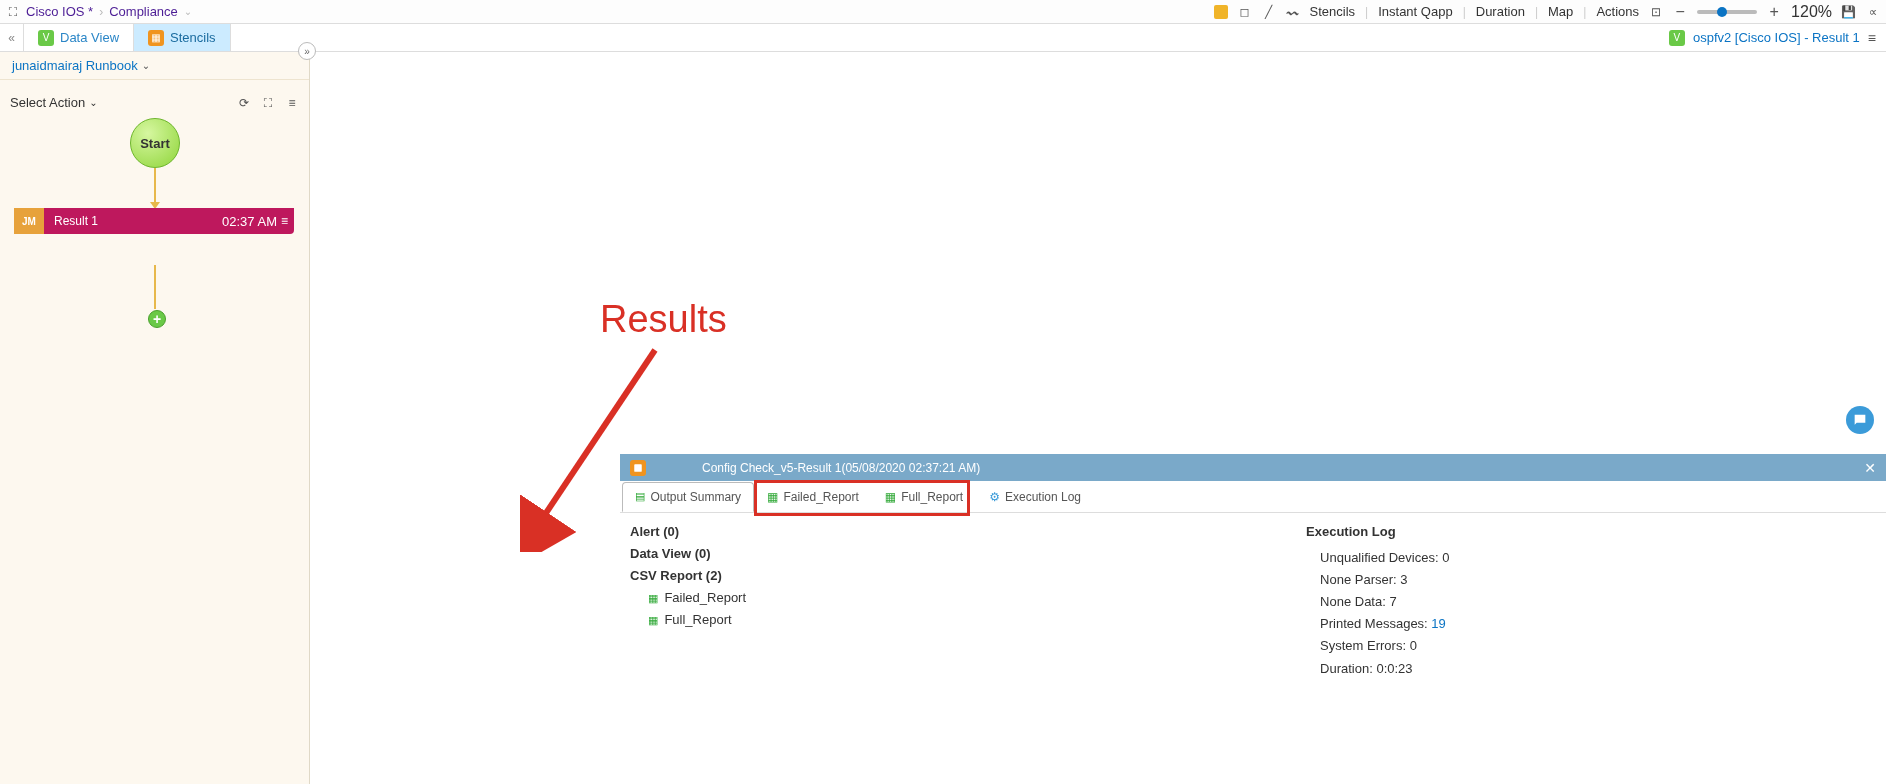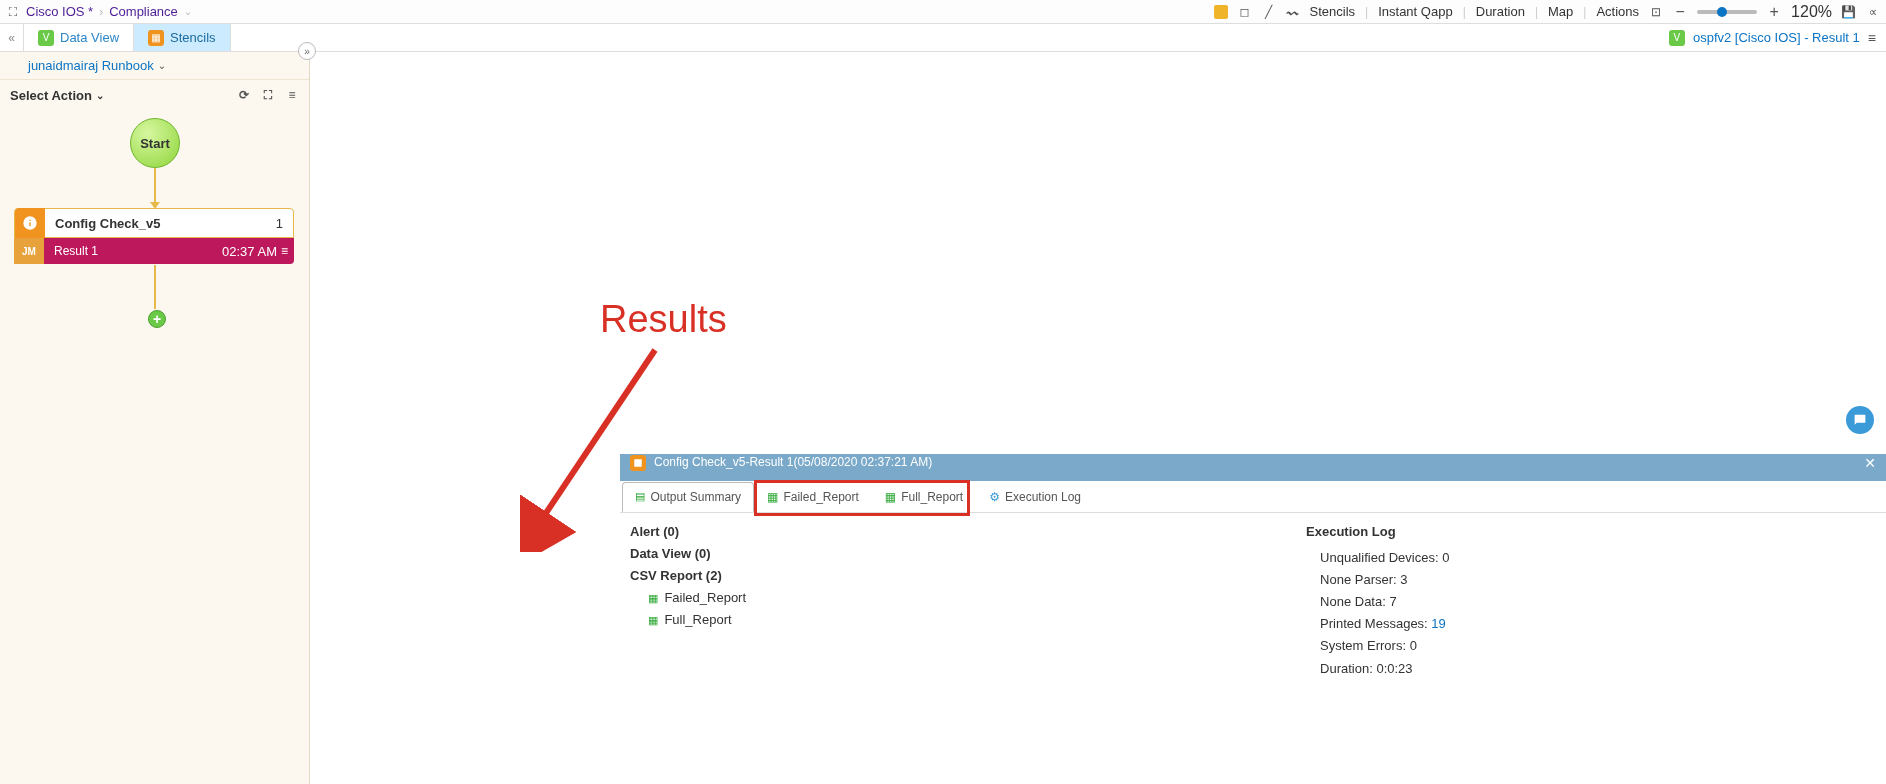--- a/index.html
+++ b/index.html
@@ -38,7 +38,7 @@
   
   .main { display:flex; height: calc(100% - 52px); }
   .sidebar { width:310px; background:#fdf8ef; border-right:1px solid #e0d9c7; display:flex; flex-direction:column; }
-  .sb-header { height:28px; display:flex; align-items:center; padding:0 28px; color:#0b74c4; font-size:13px; border-bottom:1px solid #eee4cf; }
+  .sb-header { height:28px; display:flex; align-items:center; padding:0 12px; color:#0b74c4; font-size:13px; border-bottom:1px solid #eee4cf; }
   .sb-header .caret { margin-left:4px; color:#555; font-size:10px; }
   .sb-actions { height:30px; display:flex; align-items:center; padding:0 10px;font-weight:bold; }
   .sb-actions .sel { color:#333; font-size:13px; display:flex; align-items:center; gap:4px; cursor:pointer;}

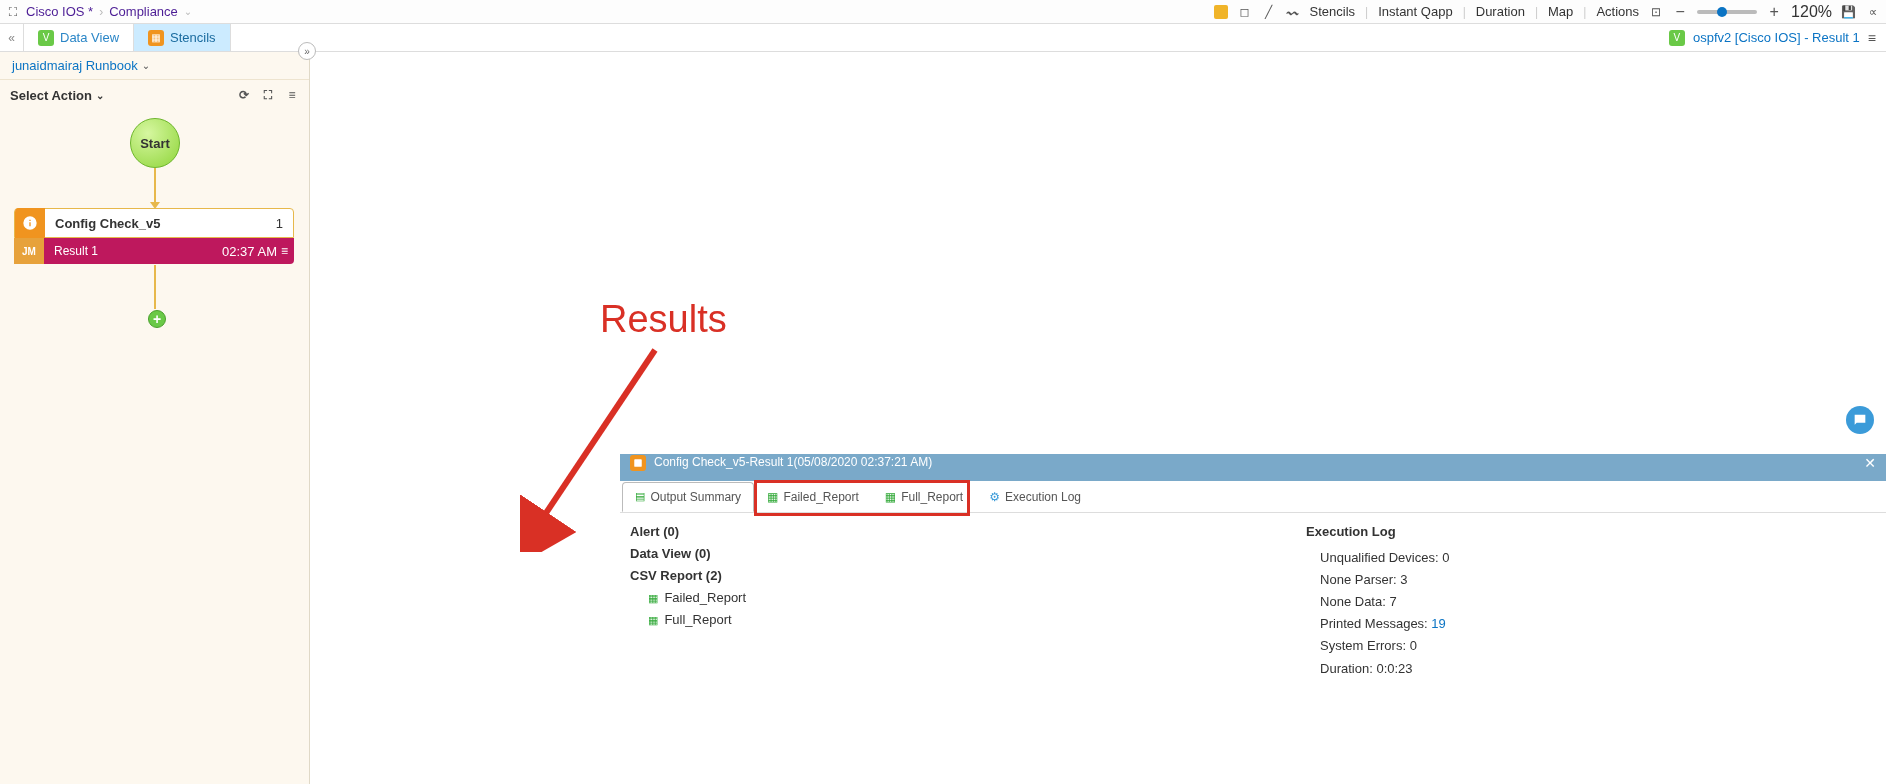--- a/index.html
+++ b/index.html
@@ -40,7 +40,7 @@
   .sidebar { width:310px; background:#fdf8ef; border-right:1px solid #e0d9c7; display:flex; flex-direction:column; }
   .sb-header { height:28px; display:flex; align-items:center; padding:0 12px; color:#0b74c4; font-size:13px; border-bottom:1px solid #eee4cf; }
   .sb-header .caret { margin-left:4px; color:#555; font-size:10px; }
-  .sb-actions { height:30px; display:flex; align-items:center; padding:0 10px;font-weight:bold; }
+  .sb-actions { height:30px; display:flex; align-items:flex-end; padding:0 10px; }
   .sb-actions .sel { color:#333; font-size:13px; display:flex; align-items:center; gap:4px; cursor:pointer;}
   .sb-actions .icons { margin-left:auto; display:flex; gap:10px; color:#555; }
 

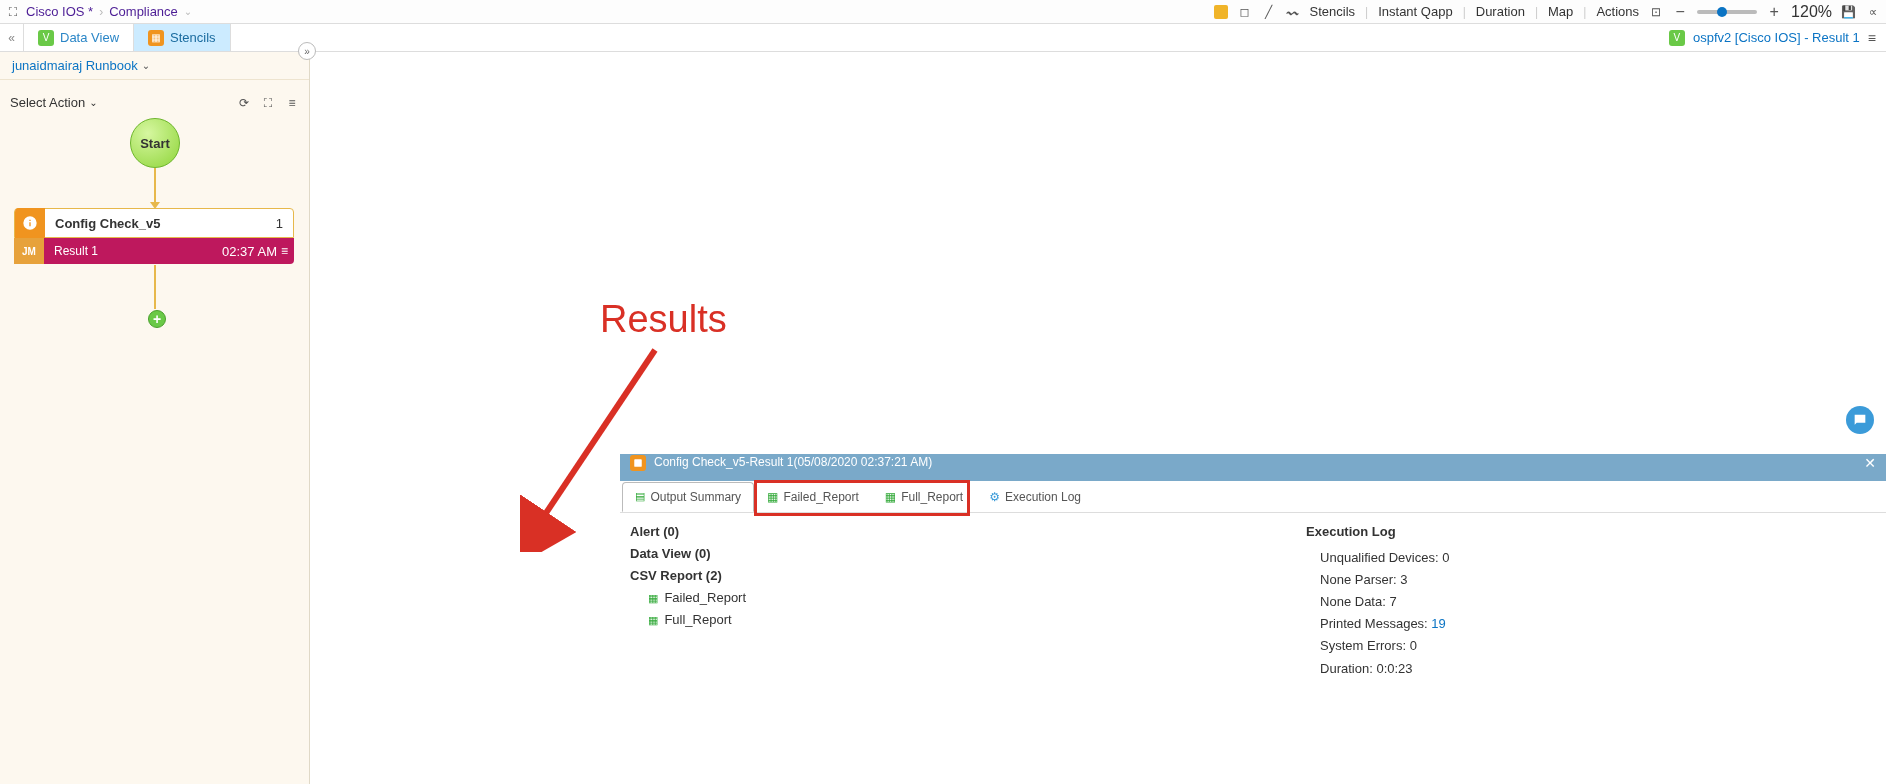--- a/index.html
+++ b/index.html
@@ -178,15 +178,6 @@
       <div class="arrow-down" style="top:92px;"></div>
 
       <div class="cfg-block">
-        <div class="cfg-head">
-          <span class="ico">
-            <svg viewBox="0 0 24 24" fill="#fff">
-                <path d="M12 2a10 10 0 100 20 10 10 0 000-20zm-1 5h2v2h-2zm0 4h2v6h-2z"></path>
-              </svg>
-          </span>
-          <span class="title">Config Check_v5</span>
-          <span class="count">1</span>
-        </div>
         <div class="cfg-res">
           <span class="jm">JM</span>
           <span class="rlabel">Result 1</span>

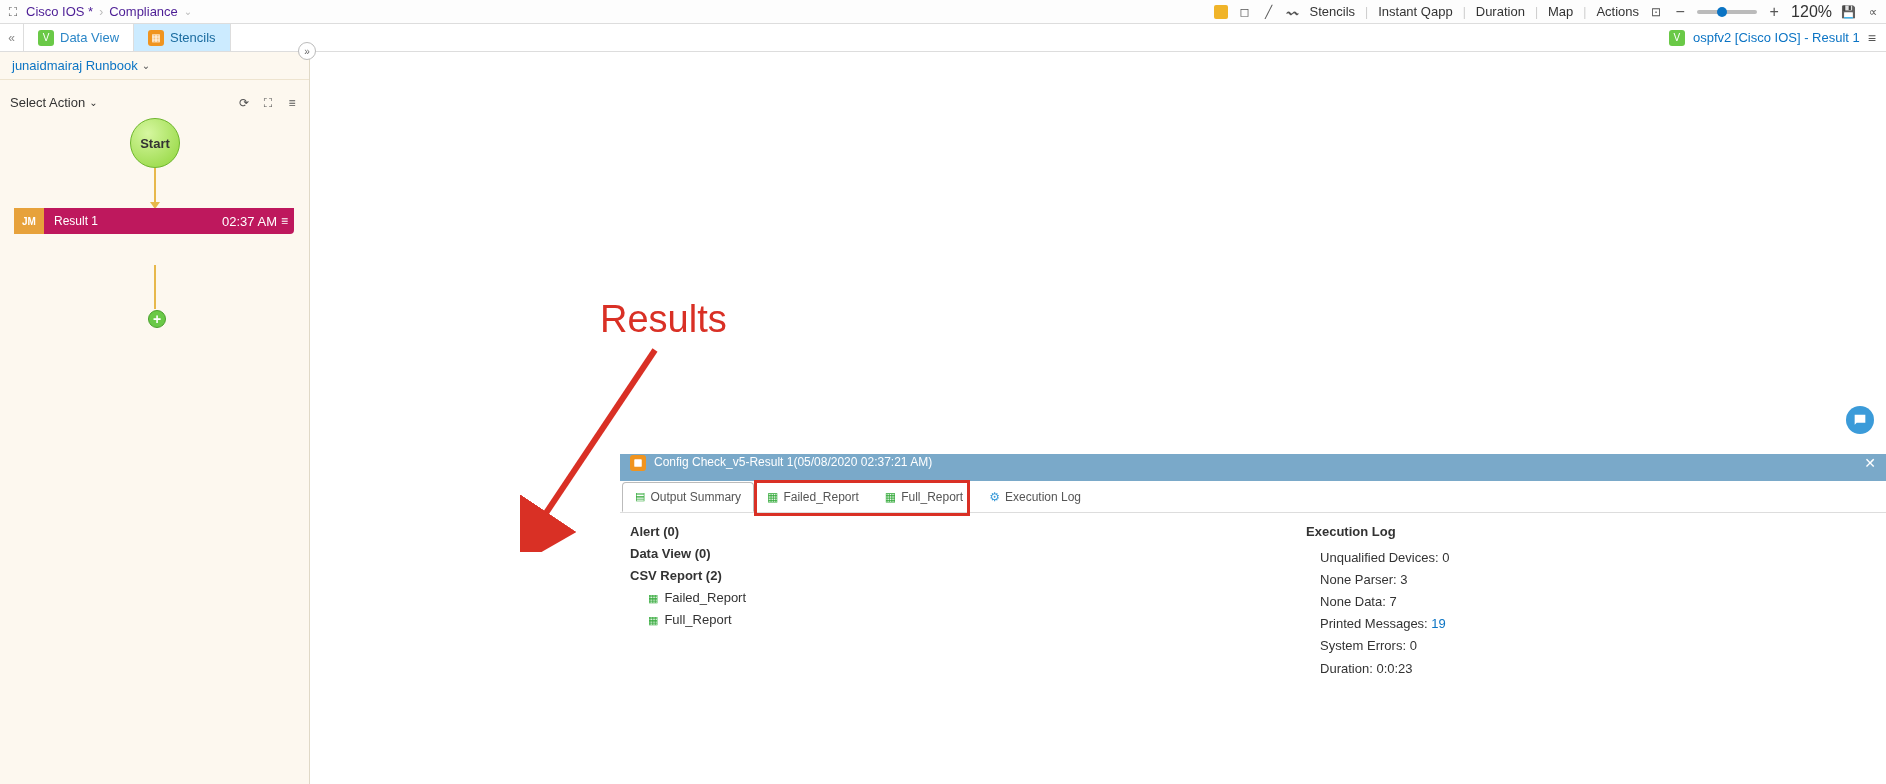--- a/index.html
+++ b/index.html
@@ -73,7 +73,7 @@
 
   
   .res-panel { position:absolute; left:310px; right:0; bottom:0; height:330px; background:#fff; border-top:1px solid #7aa9c9; display:flex; flex-direction:column; }
-  .res-title { height:26px; background:#7aa9c9; color:#fff; display:flex; padding:0 10px; font-size:12px; }
+  .res-title { height:26px; background:#7aa9c9; color:#fff; display:flex; align-items:center; padding:0 10px; font-size:12px;gap:48px; }
   .res-title .rico { width:16px; height:16px; background:#f0941f; border-radius:3px; margin-right:8px; display:inline-flex; align-items:center; justify-content:center;}
   .res-title .close { margin-left:auto; cursor:pointer; font-size:14px; }
 

